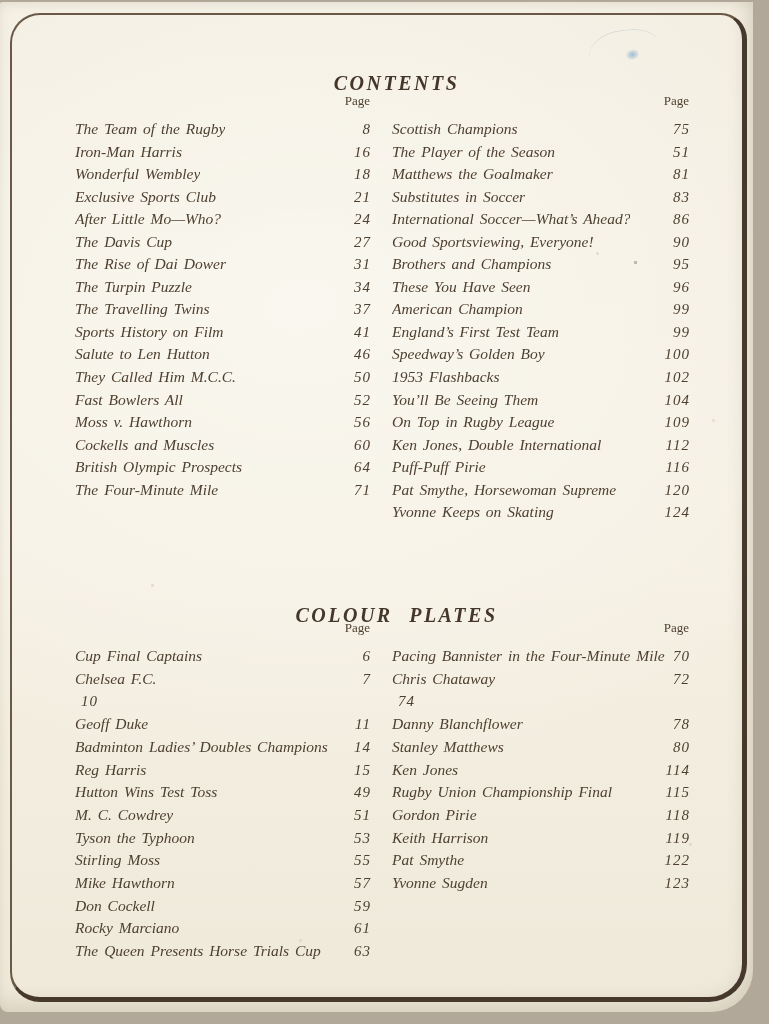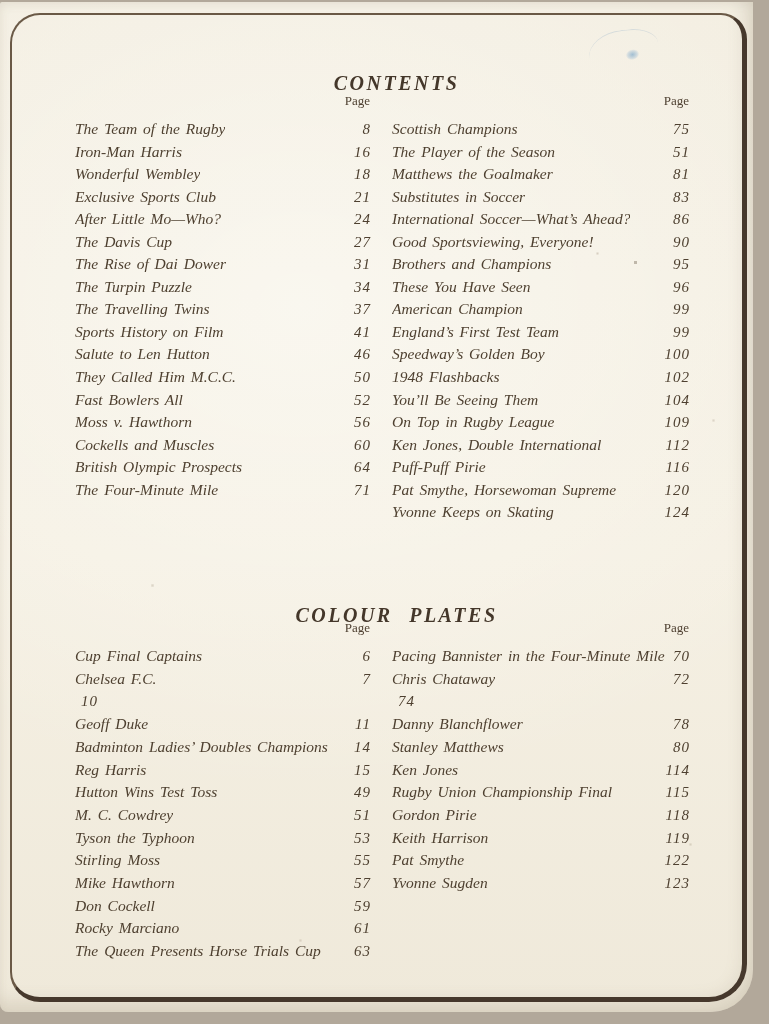--- a/index.html
+++ b/index.html
@@ -218,7 +218,7 @@
               <span class="pg">100</span>
             </div>
             <div class="row">
-              <span class="t">1948 Flashbacks</span>
+              <span class="t">1953 Flashbacks</span>
               <span class="pg">102</span>
             </div>
             <div class="row">

